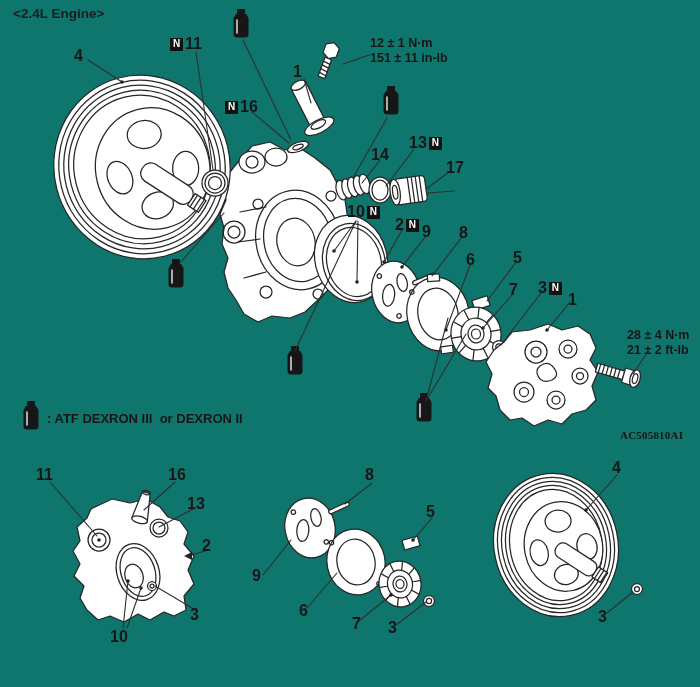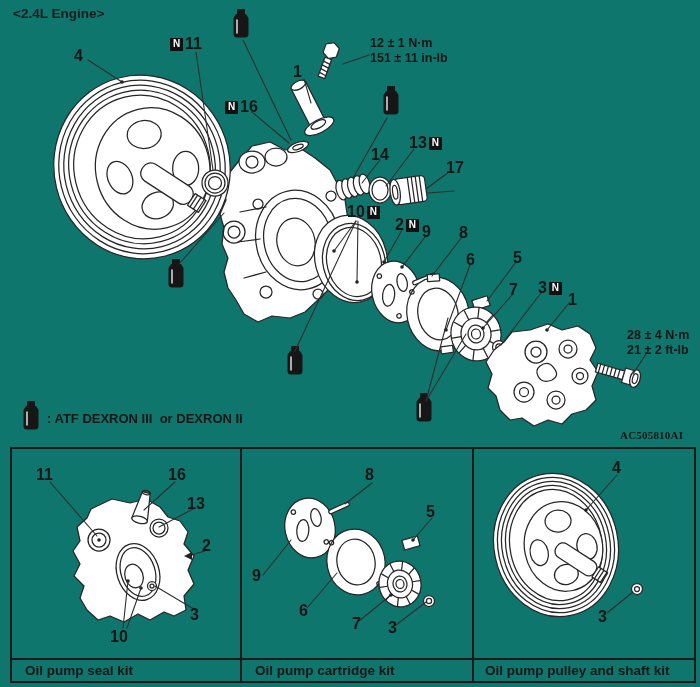--- a/index.html
+++ b/index.html
@@ -443,14 +443,6 @@
   <div class="legend-text">: ATF DEXRON III  or DEXRON II</div>
   <div class="figcode" style="left:620px;top:429px">AC505810AI</div>
 
-  <div class="kit-table">
-    <div class="vdiv" style="left:228px"></div>
-    <div class="vdiv" style="left:460px"></div>
-    <div class="caption-sep"></div>
-    <div class="caption" style="left:13px">Oil pump seal kit</div>
-    <div class="caption" style="left:243px">Oil pump cartridge kit</div>
-    <div class="caption" style="left:473px">Oil pump pulley and shaft kit</div>
-  </div>
 
   <div class="callout" style="left:36px;top:467px">
       <span>11</span>

